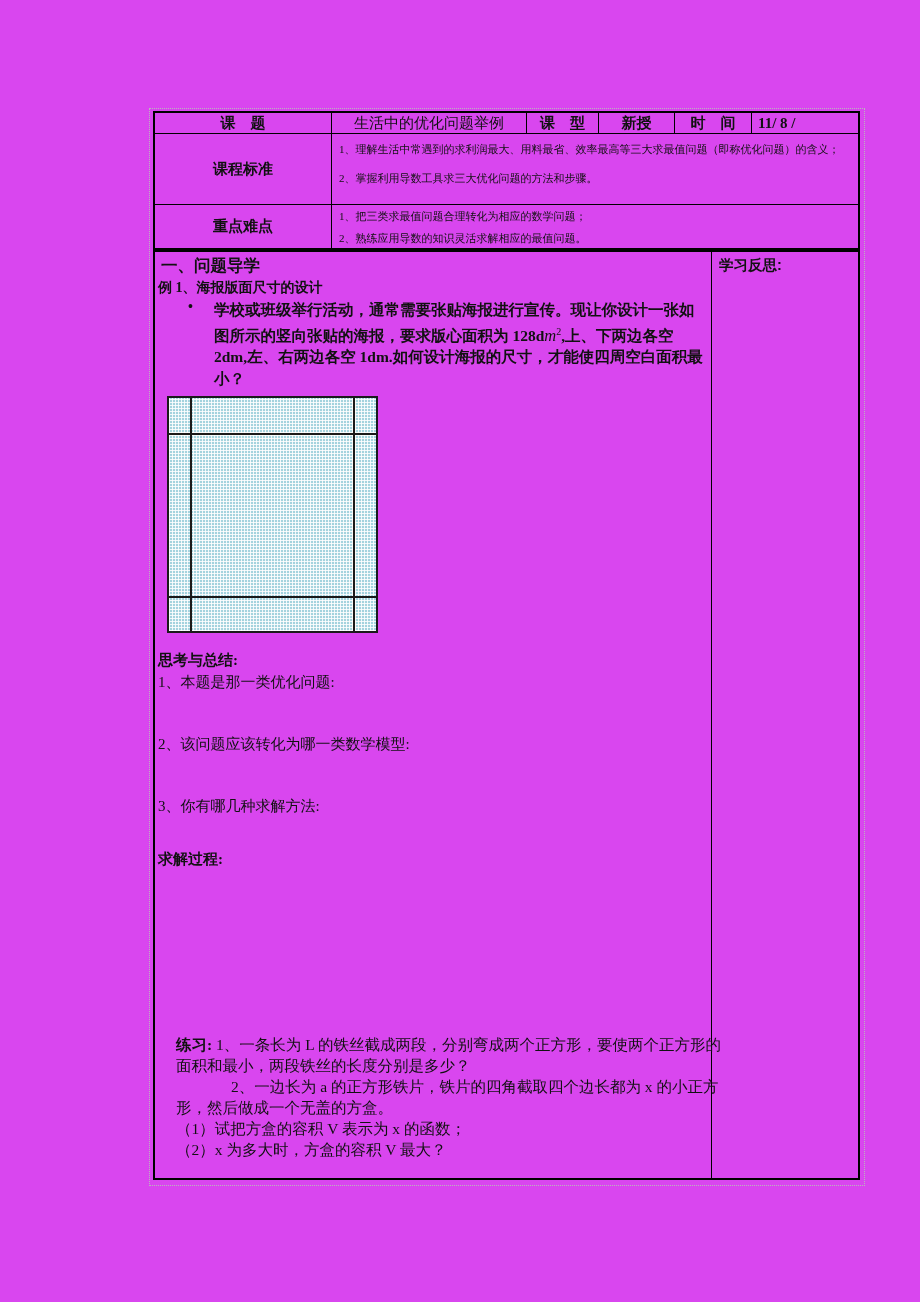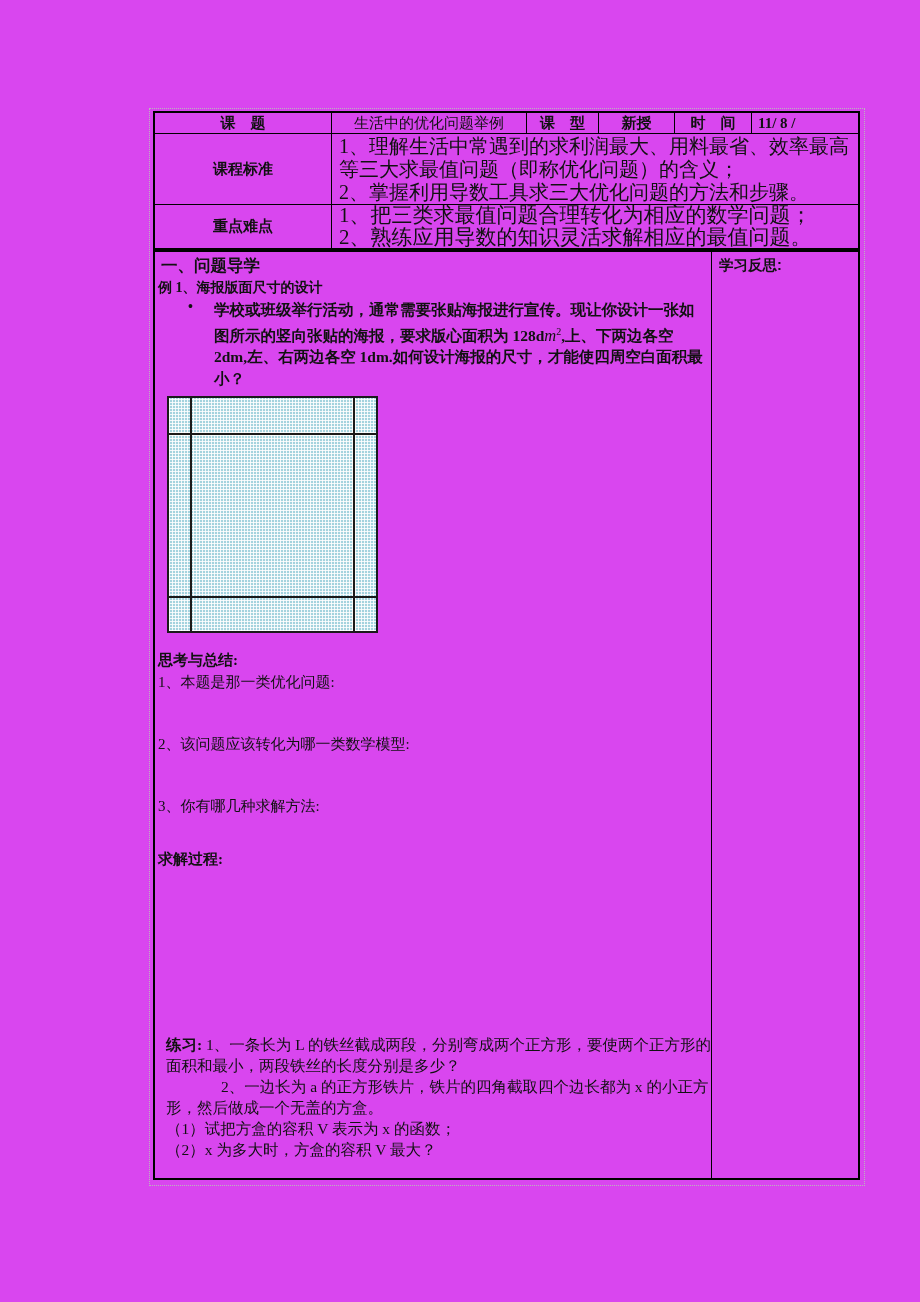--- a/index.html
+++ b/index.html
@@ -32,7 +32,7 @@
   .val-bold { font-weight:bold; }
   .date-val { font-weight:bold; justify-content:flex-start; padding-left:6px; }
   .span5 { grid-column:2 / 7; }
-  .rowtext { padding:1px 7px; font-size:20px; line-height:23px; }
+  .rowtext { padding:1px 7px; font-size:11px; line-height:29px; }
   .rowtext2 { padding:1px 7px; font-size:21px; line-height:21.5px; display:flex; flex-direction:column; justify-content:center; }
 
   

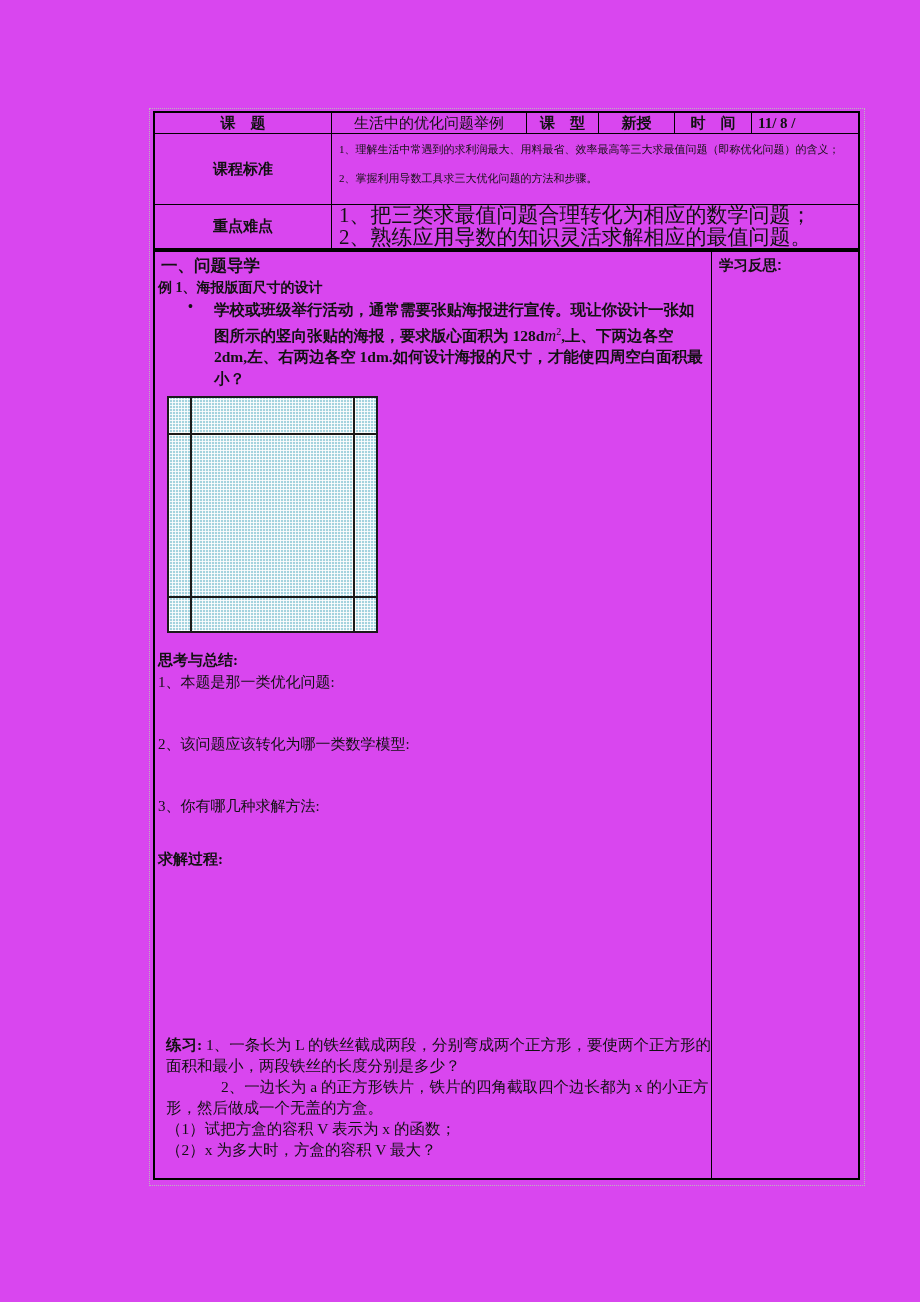--- a/index.html
+++ b/index.html
@@ -33,7 +33,7 @@
   .date-val { font-weight:bold; justify-content:flex-start; padding-left:6px; }
   .span5 { grid-column:2 / 7; }
   .rowtext { padding:1px 7px; font-size:11px; line-height:29px; }
-  .rowtext2 { padding:1px 7px; font-size:21px; line-height:21.5px; display:flex; flex-direction:column; justify-content:center; }
+  .rowtext2 { padding:1px 7px; font-size:11px; line-height:21.5px; display:flex; flex-direction:column; justify-content:space-between; }
 
   
   .main-table {

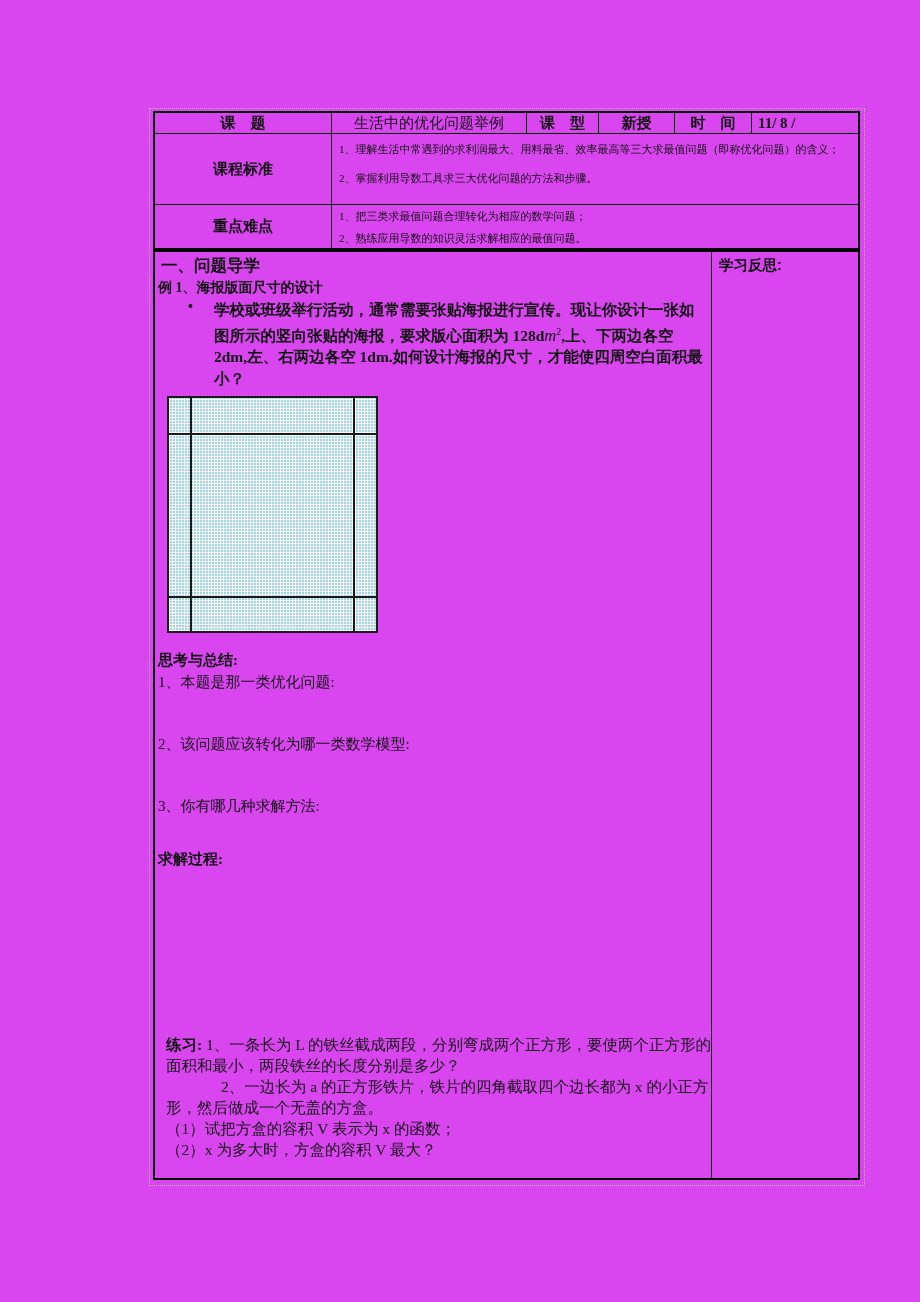--- a/index.html
+++ b/index.html
@@ -71,7 +71,7 @@
   .q1 { top:421px; } .q2 { top:483px; } .q3 { top:545px; }
   .solve-title { left:3px; top:598px; font-size:15px; font-weight:bold; }
 
-  .practice { left:11px; top:782px; width:545px; font-size:15.5px; line-height:21px; }
+  .practice { left:21px; top:782px; width:545px; font-size:15.5px; line-height:21px; }
   .practice .p-label { font-weight:bold; }
   .practice .indent { text-indent:55px; }
   .practice p { margin:0; }

